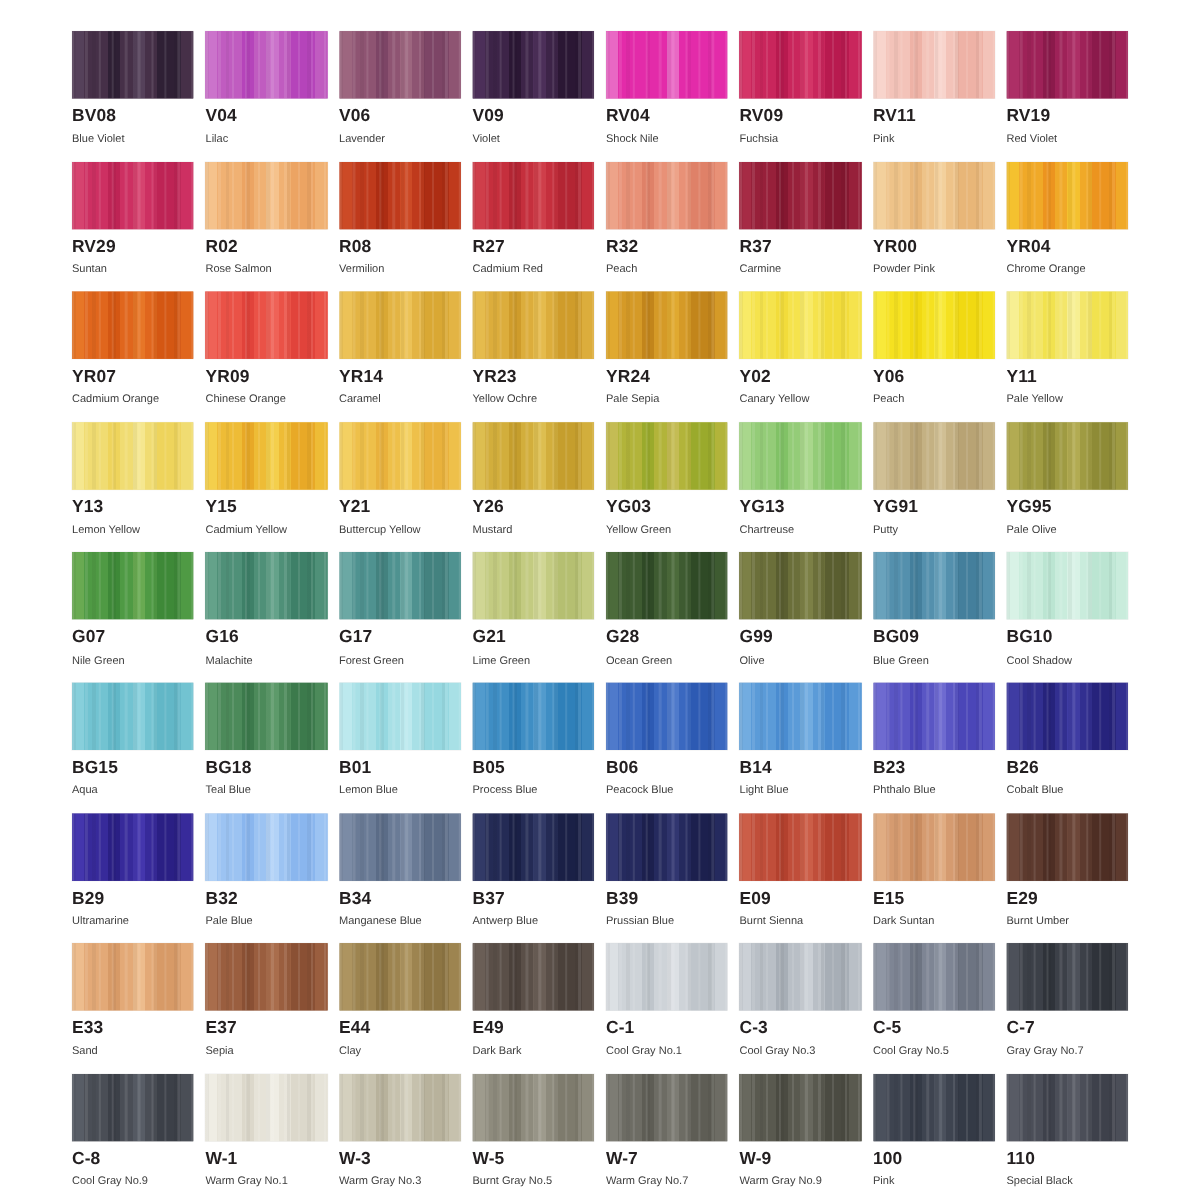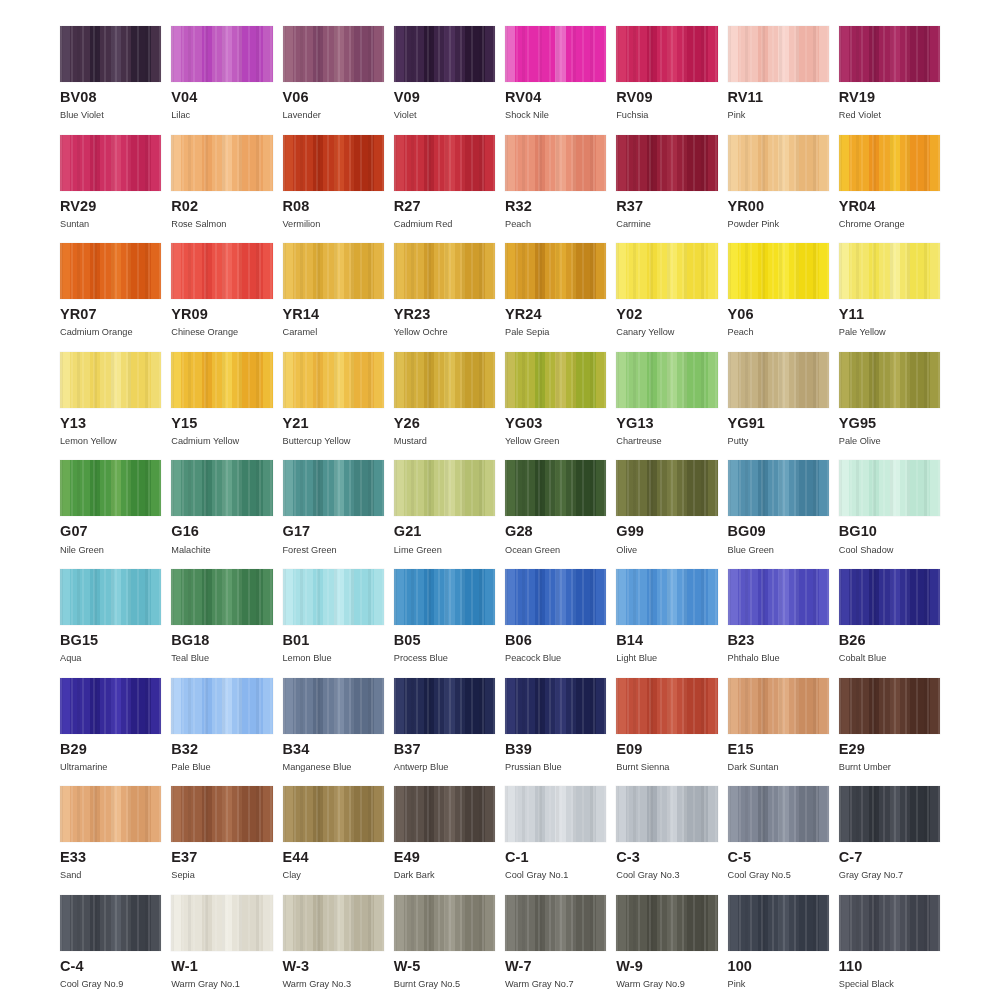--- a/index.html
+++ b/index.html
@@ -521,7 +521,7 @@
         <div class="swatch-chip" style="background: linear-gradient(90deg, rgb(88, 93, 102) 0%, rgb(88, 93, 102) 10%, rgb(74, 78, 86) 10%, rgb(74, 78, 86) 20%, rgb(74, 78, 86) 20%, rgb(74, 78, 86) 30%, rgb(60, 64, 72) 30%, rgb(60, 64, 72) 40%, rgb(74, 78, 86) 40%, rgb(74, 78, 86) 50%, rgb(88, 93, 102) 50%, rgb(88, 93, 102) 60%, rgb(74, 78, 86) 60%, rgb(74, 78, 86) 70%, rgb(60, 64, 72) 70%, rgb(60, 64, 72) 80%, rgb(60, 64, 72) 80%, rgb(60, 64, 72) 90%, rgb(74, 78, 86) 90%, rgb(74, 78, 86) 100%) rgb(74, 78, 86);">
           <div class="streaks" style="background: repeating-linear-gradient(90deg, rgba(255, 255, 255, 0.1) 0px, rgba(255, 255, 255, 0.1) 2px, rgba(255, 255, 255, 0) 2px, rgba(255, 255, 255, 0) 11px), repeating-linear-gradient(90deg, rgba(0, 0, 0, 0.043) 0px, rgba(0, 0, 0, 0.043) 3px, rgba(0, 0, 0, 0) 3px, rgba(0, 0, 0, 0) 17px);"></div>
         </div>
-        <div class="swatch-code">C-4</div>
+        <div class="swatch-code">C-8</div>
         <div class="swatch-name">Cool Gray No.9</div>
       </div>
       <div class="swatch-cell">

